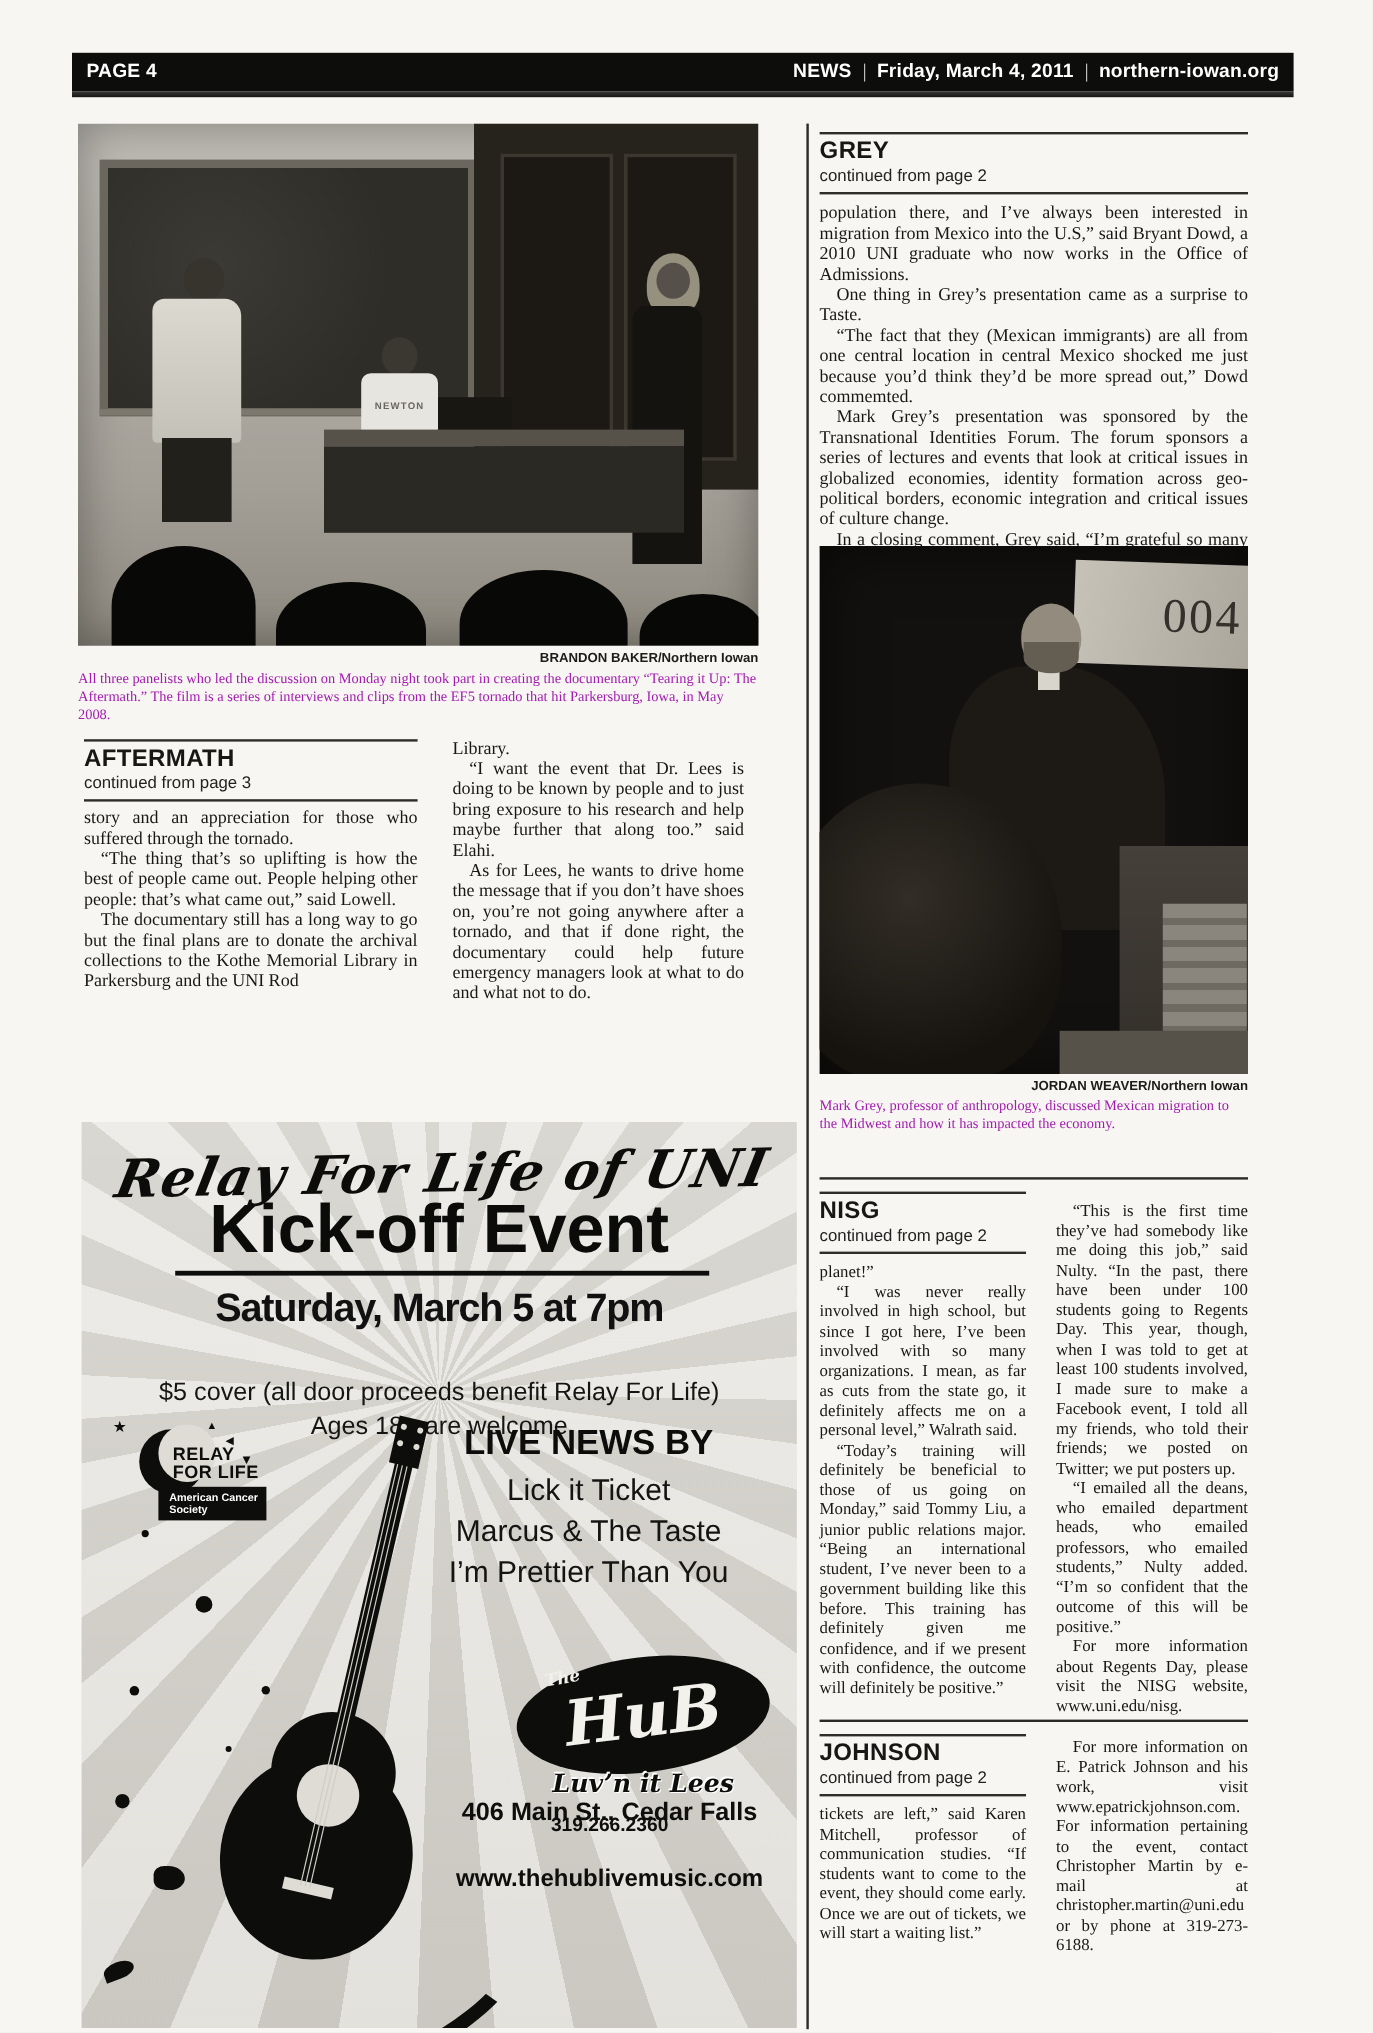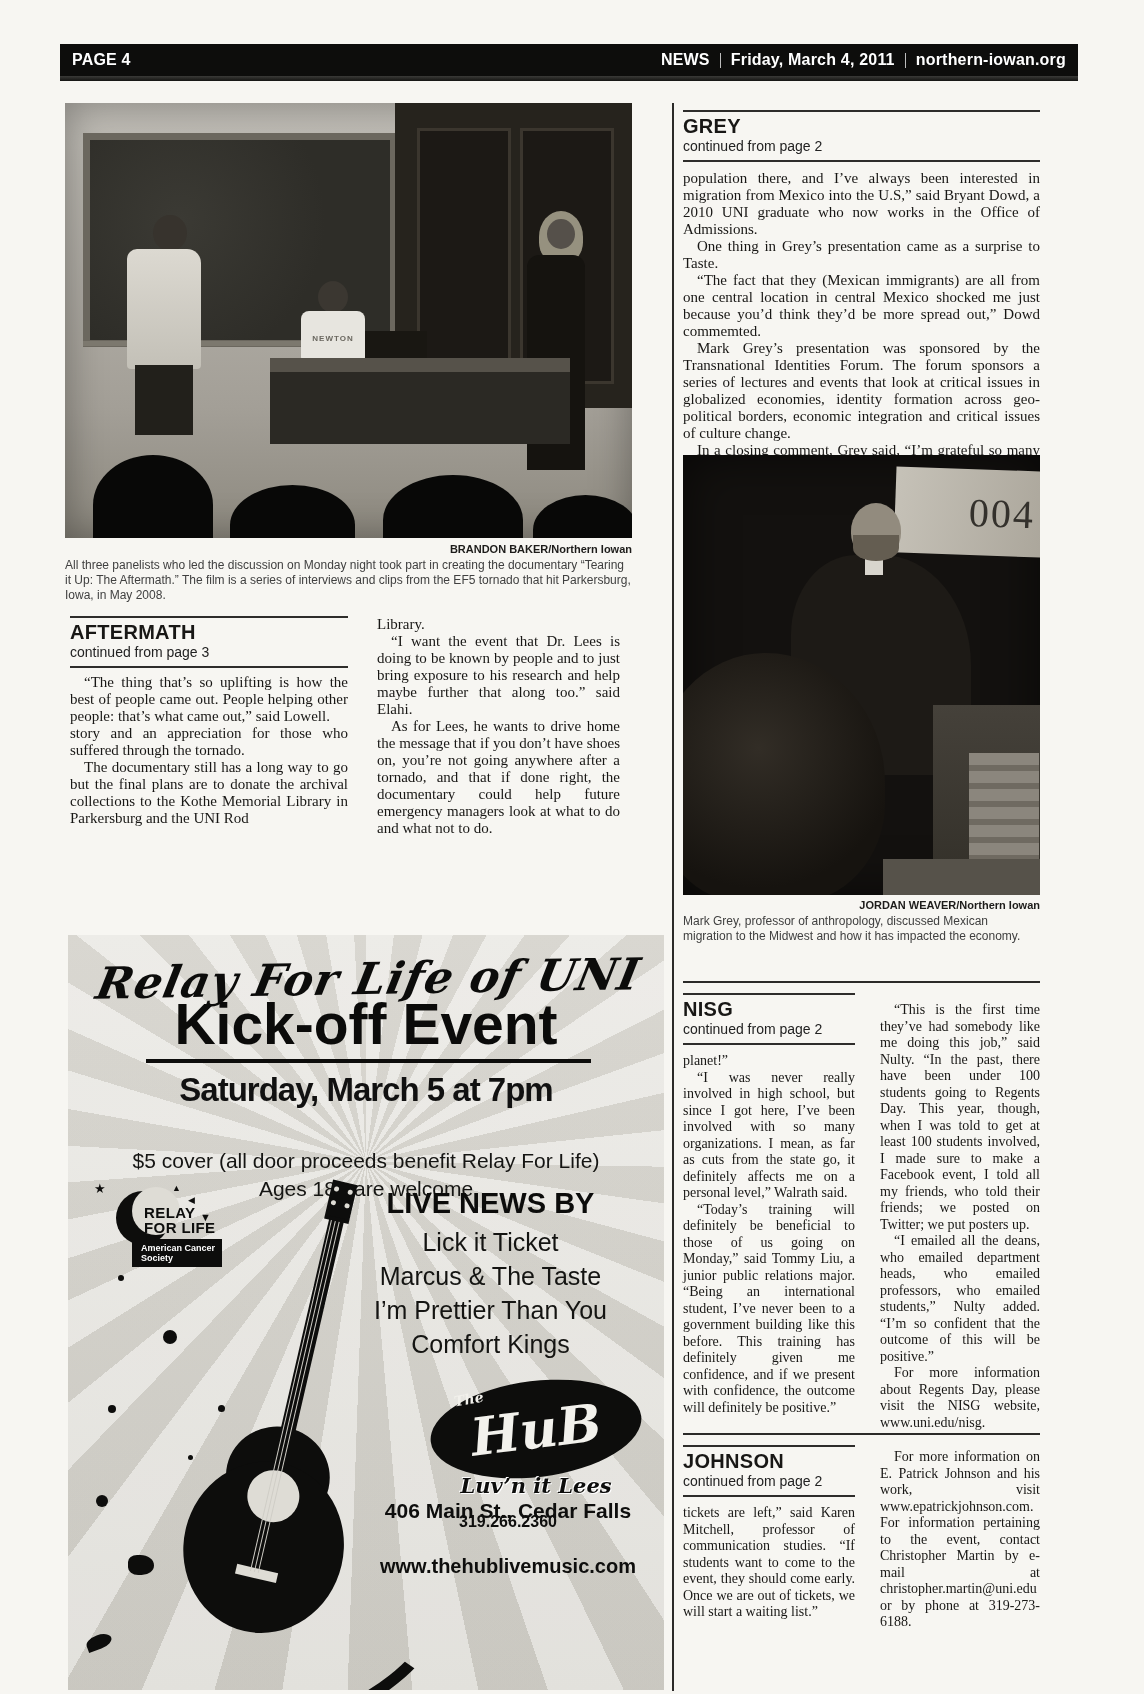--- a/index.html
+++ b/index.html
@@ -32,7 +32,7 @@
   .mt8{margin-top:8px;}
 
   .credit{font-family:"Liberation Sans",sans-serif;font-weight:bold;font-size:11px;color:#1d1c1a;text-align:right;}
-  .caption{font-family:Liberation Sans, sans-serif;font-size:12px;line-height:15px;color:#404040;}
+  .caption{font-family:Liberation Serif, serif;font-size:12px;line-height:15px;color:#a21caf;}
 
   
   .photo1{left:65px;top:103px;width:567px;height:435px;background:linear-gradient(#c1beb7,#a39f97 70%,#8d897f);

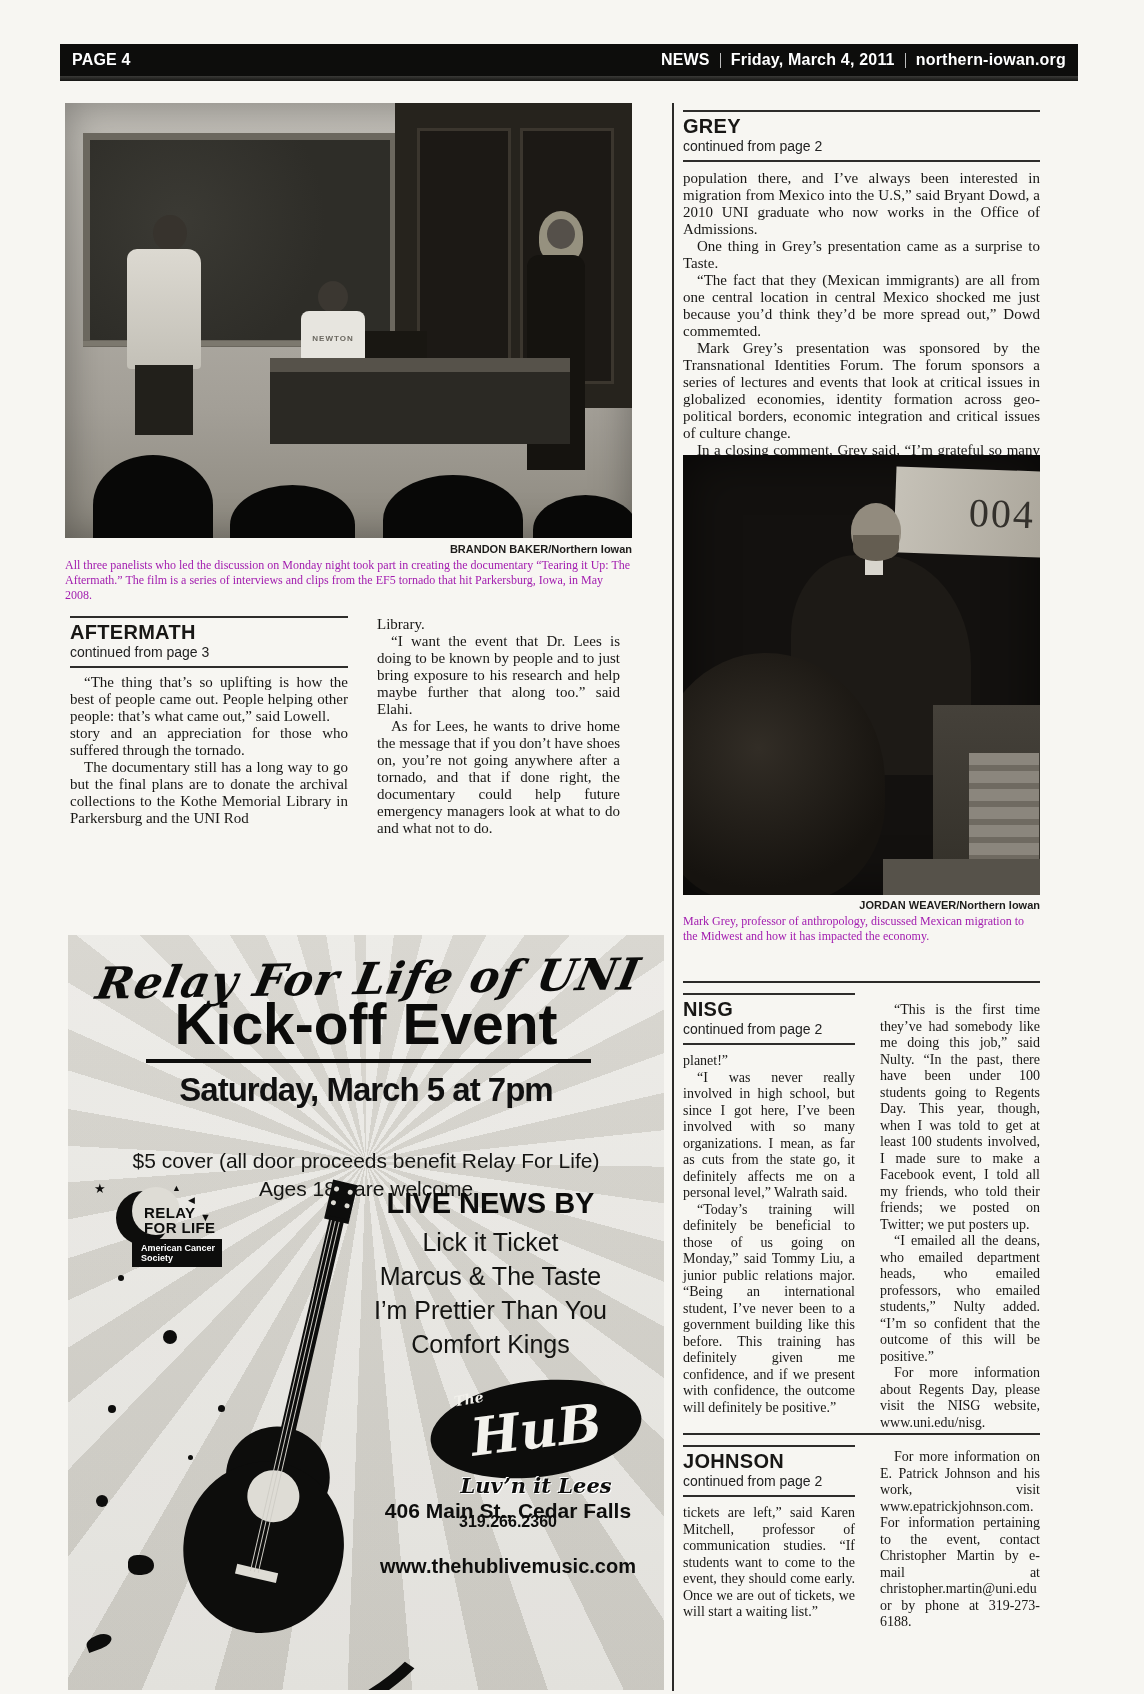--- a/index.html
+++ b/index.html
@@ -195,8 +195,8 @@
     </div>
   </div>
   <div class="abs body" style="left:70px;top:674px;width:278px;">
+    <p class="bp">story and an appreciation for those who suffered through the tornado.</p>
     <p class="bp ind">“The thing that’s so uplifting is how the best of people came out. People helping other people: that’s what came out,” said Lowell.</p>
-    <p class="bp">story and an appreciation for those who suffered through the tornado.</p>
     <p class="bp ind">The documentary still has a long way to go but the final plans are to donate the archival collections to the Kothe Memorial Library in Parkersburg and the UNI Rod</p>
   </div>
   <div class="abs body" style="left:377px;top:616px;width:243px;">

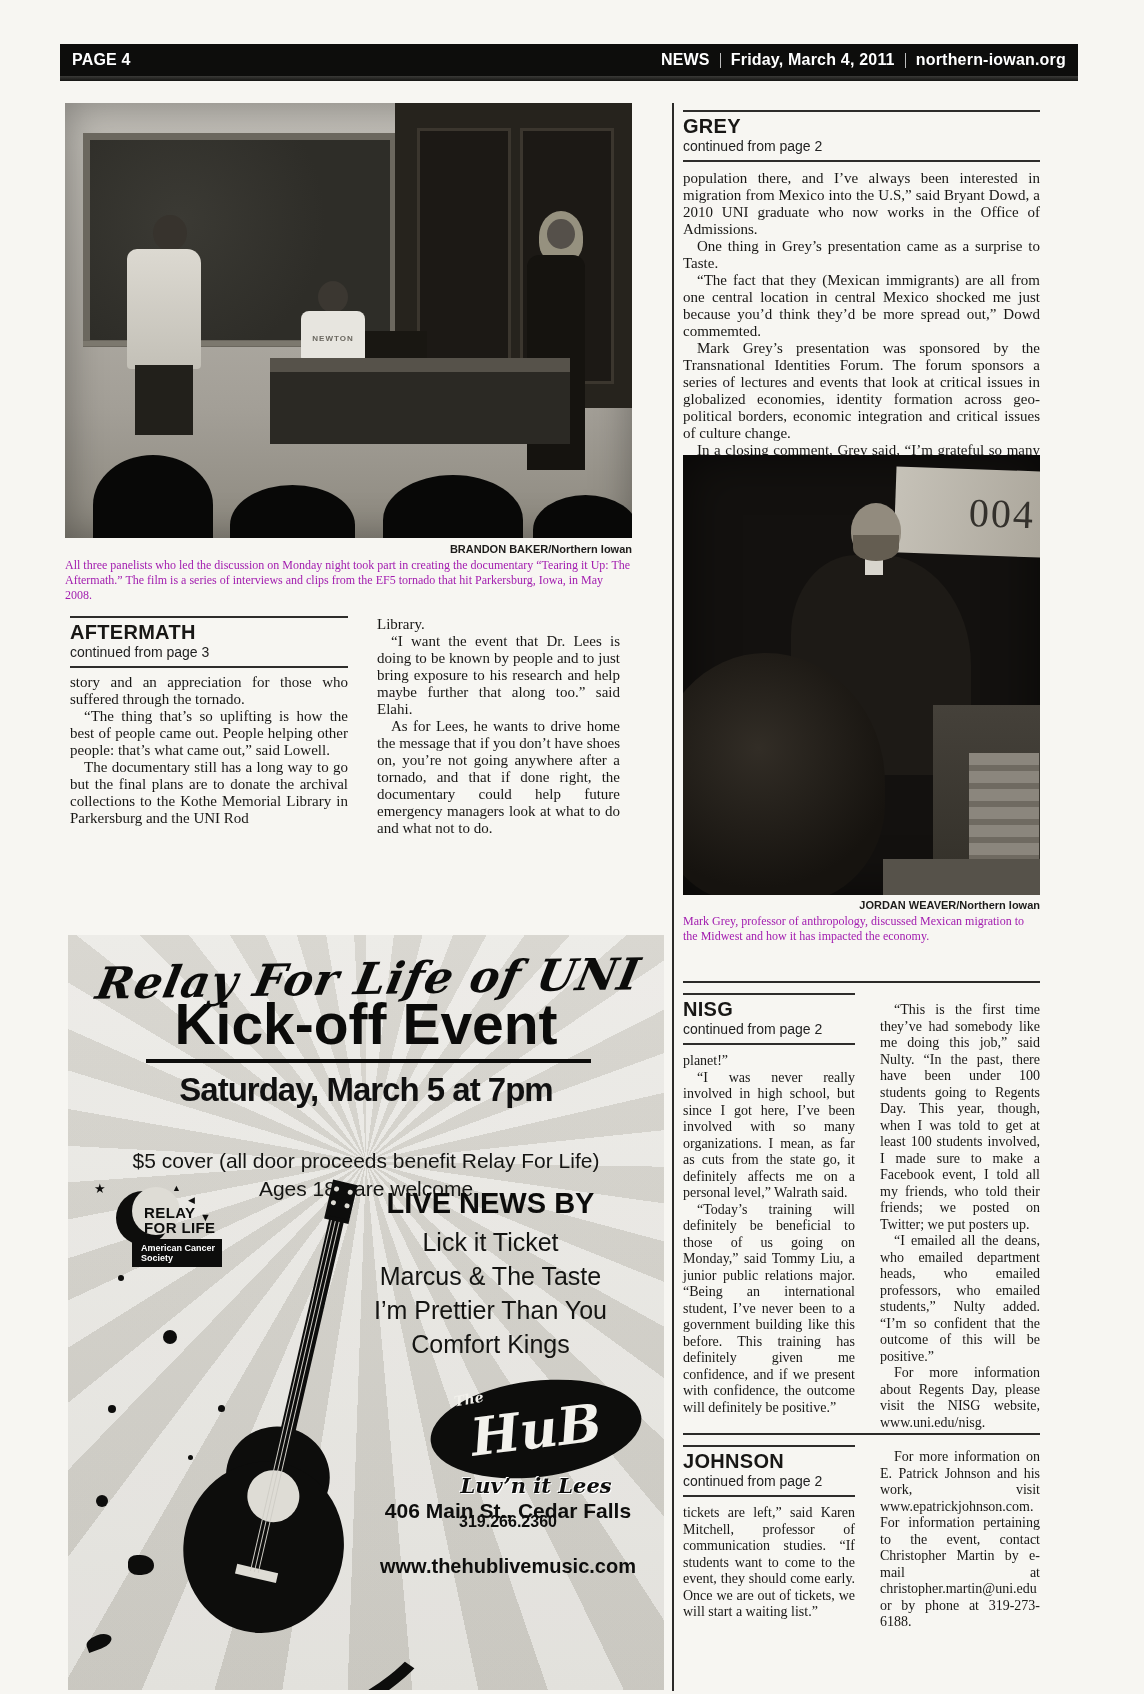--- a/index.html
+++ b/index.html
@@ -294,7 +294,6 @@
       <div>Lick it Ticket</div>
       <div>Marcus &amp; The Taste</div>
       <div>I’m Prettier Than You</div>
-      <div>Comfort Kings</div>
     </div>
 
     <div class="abs hub">

